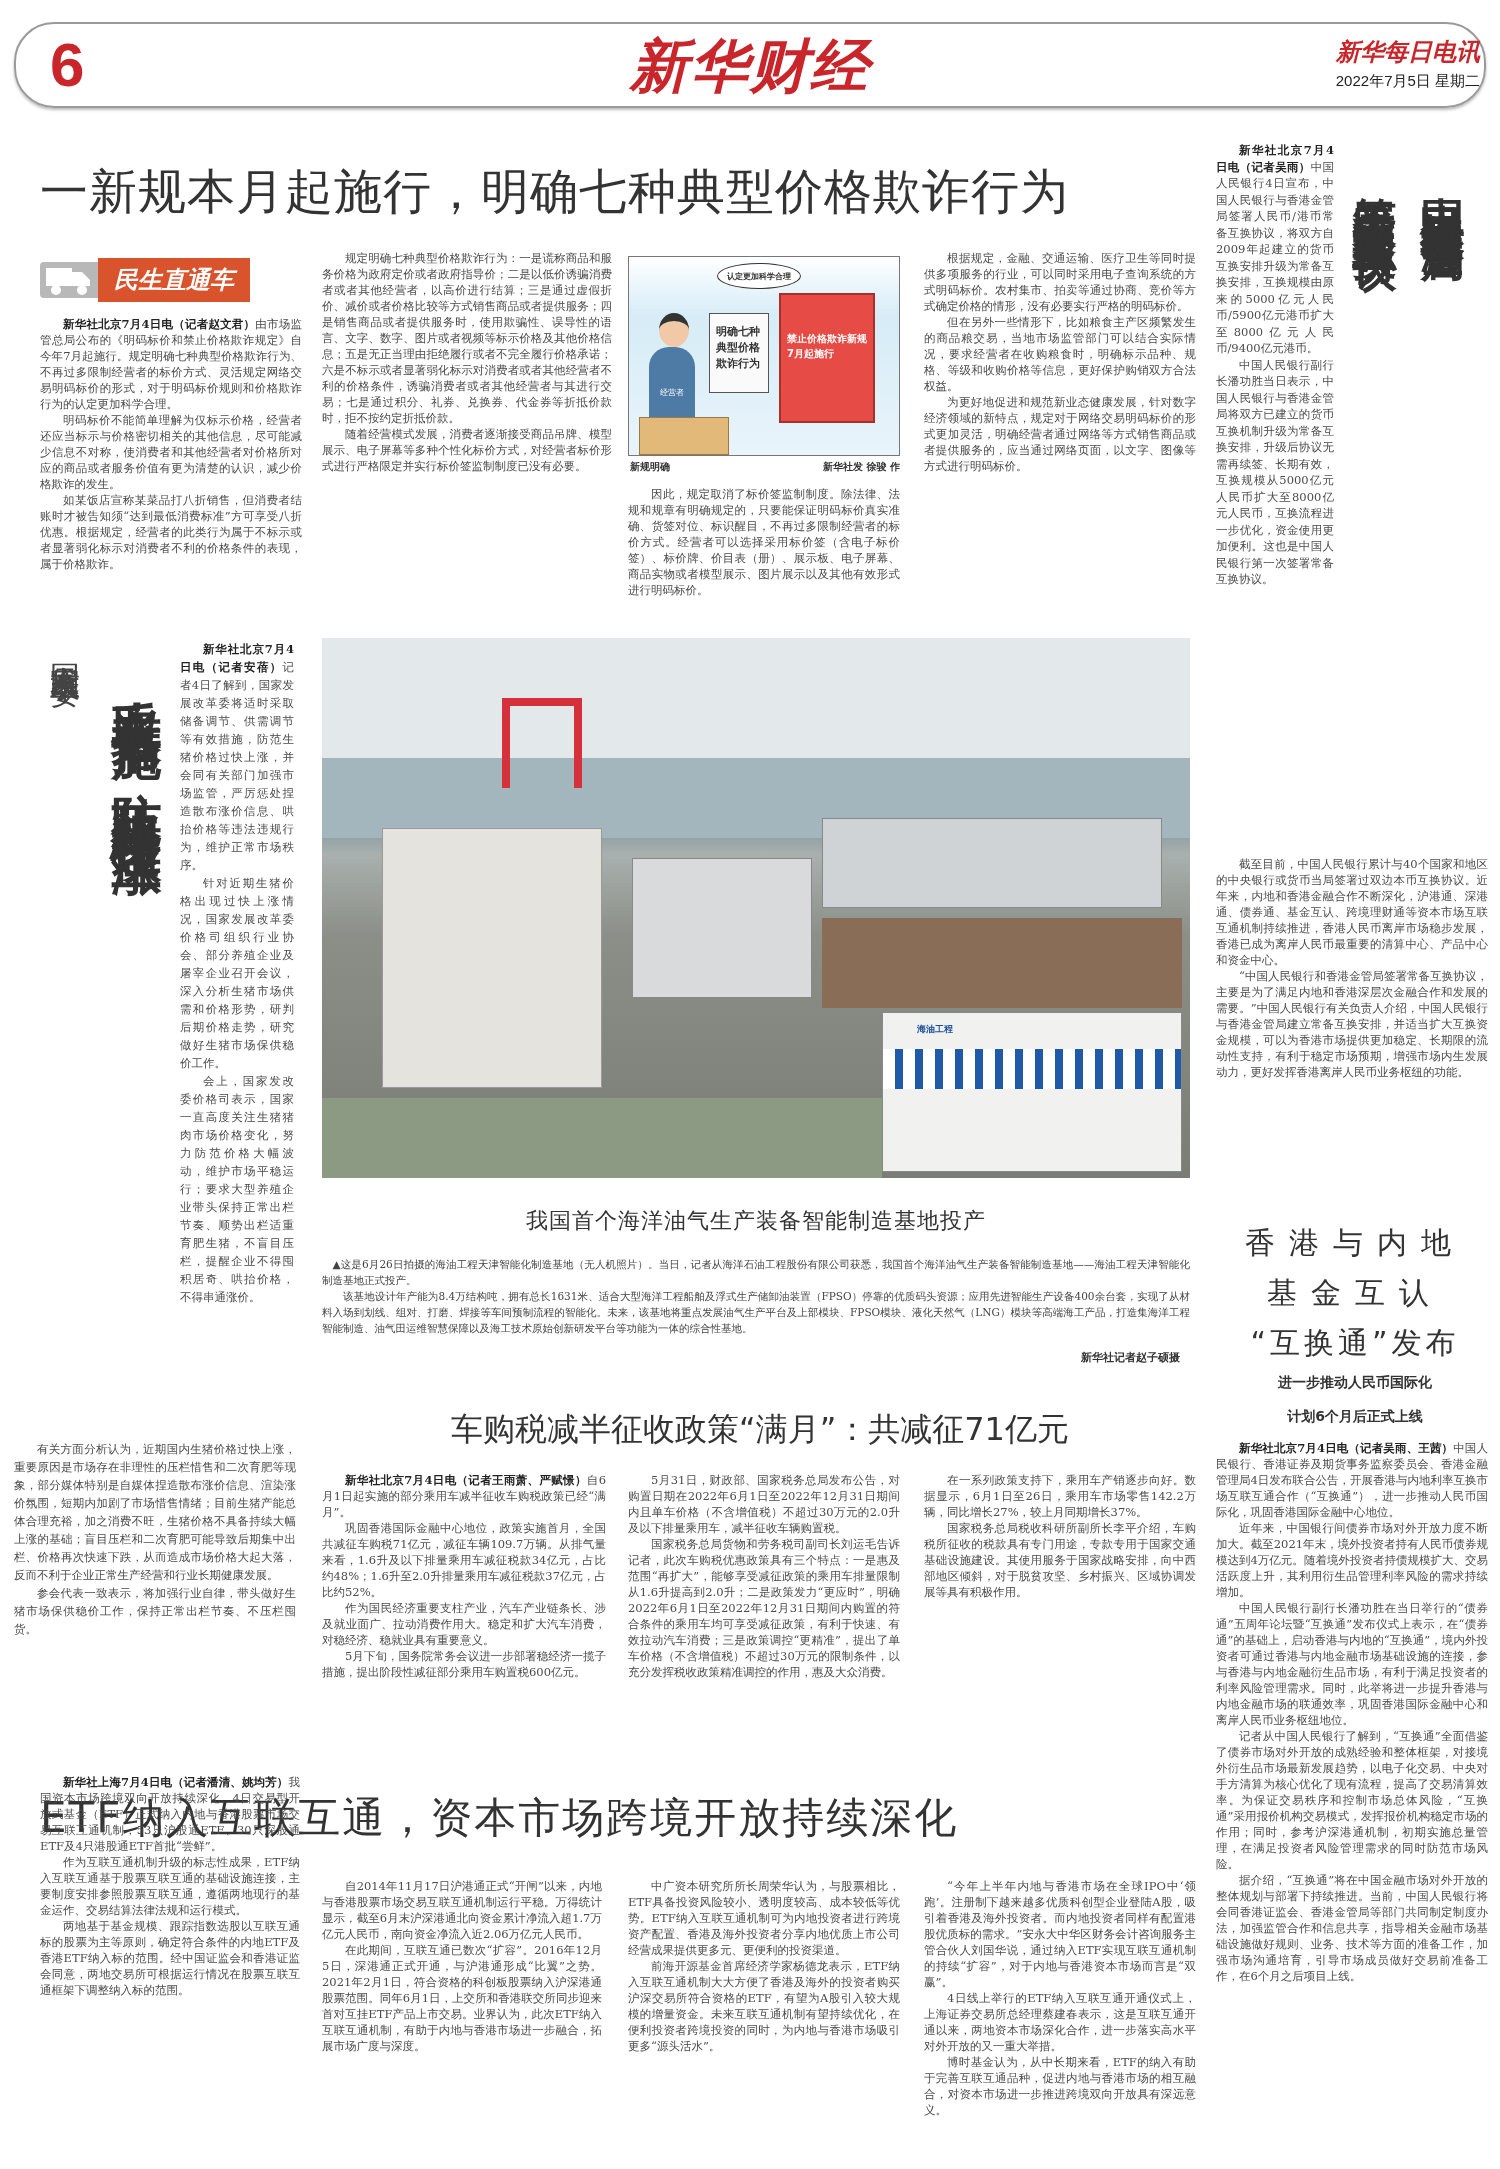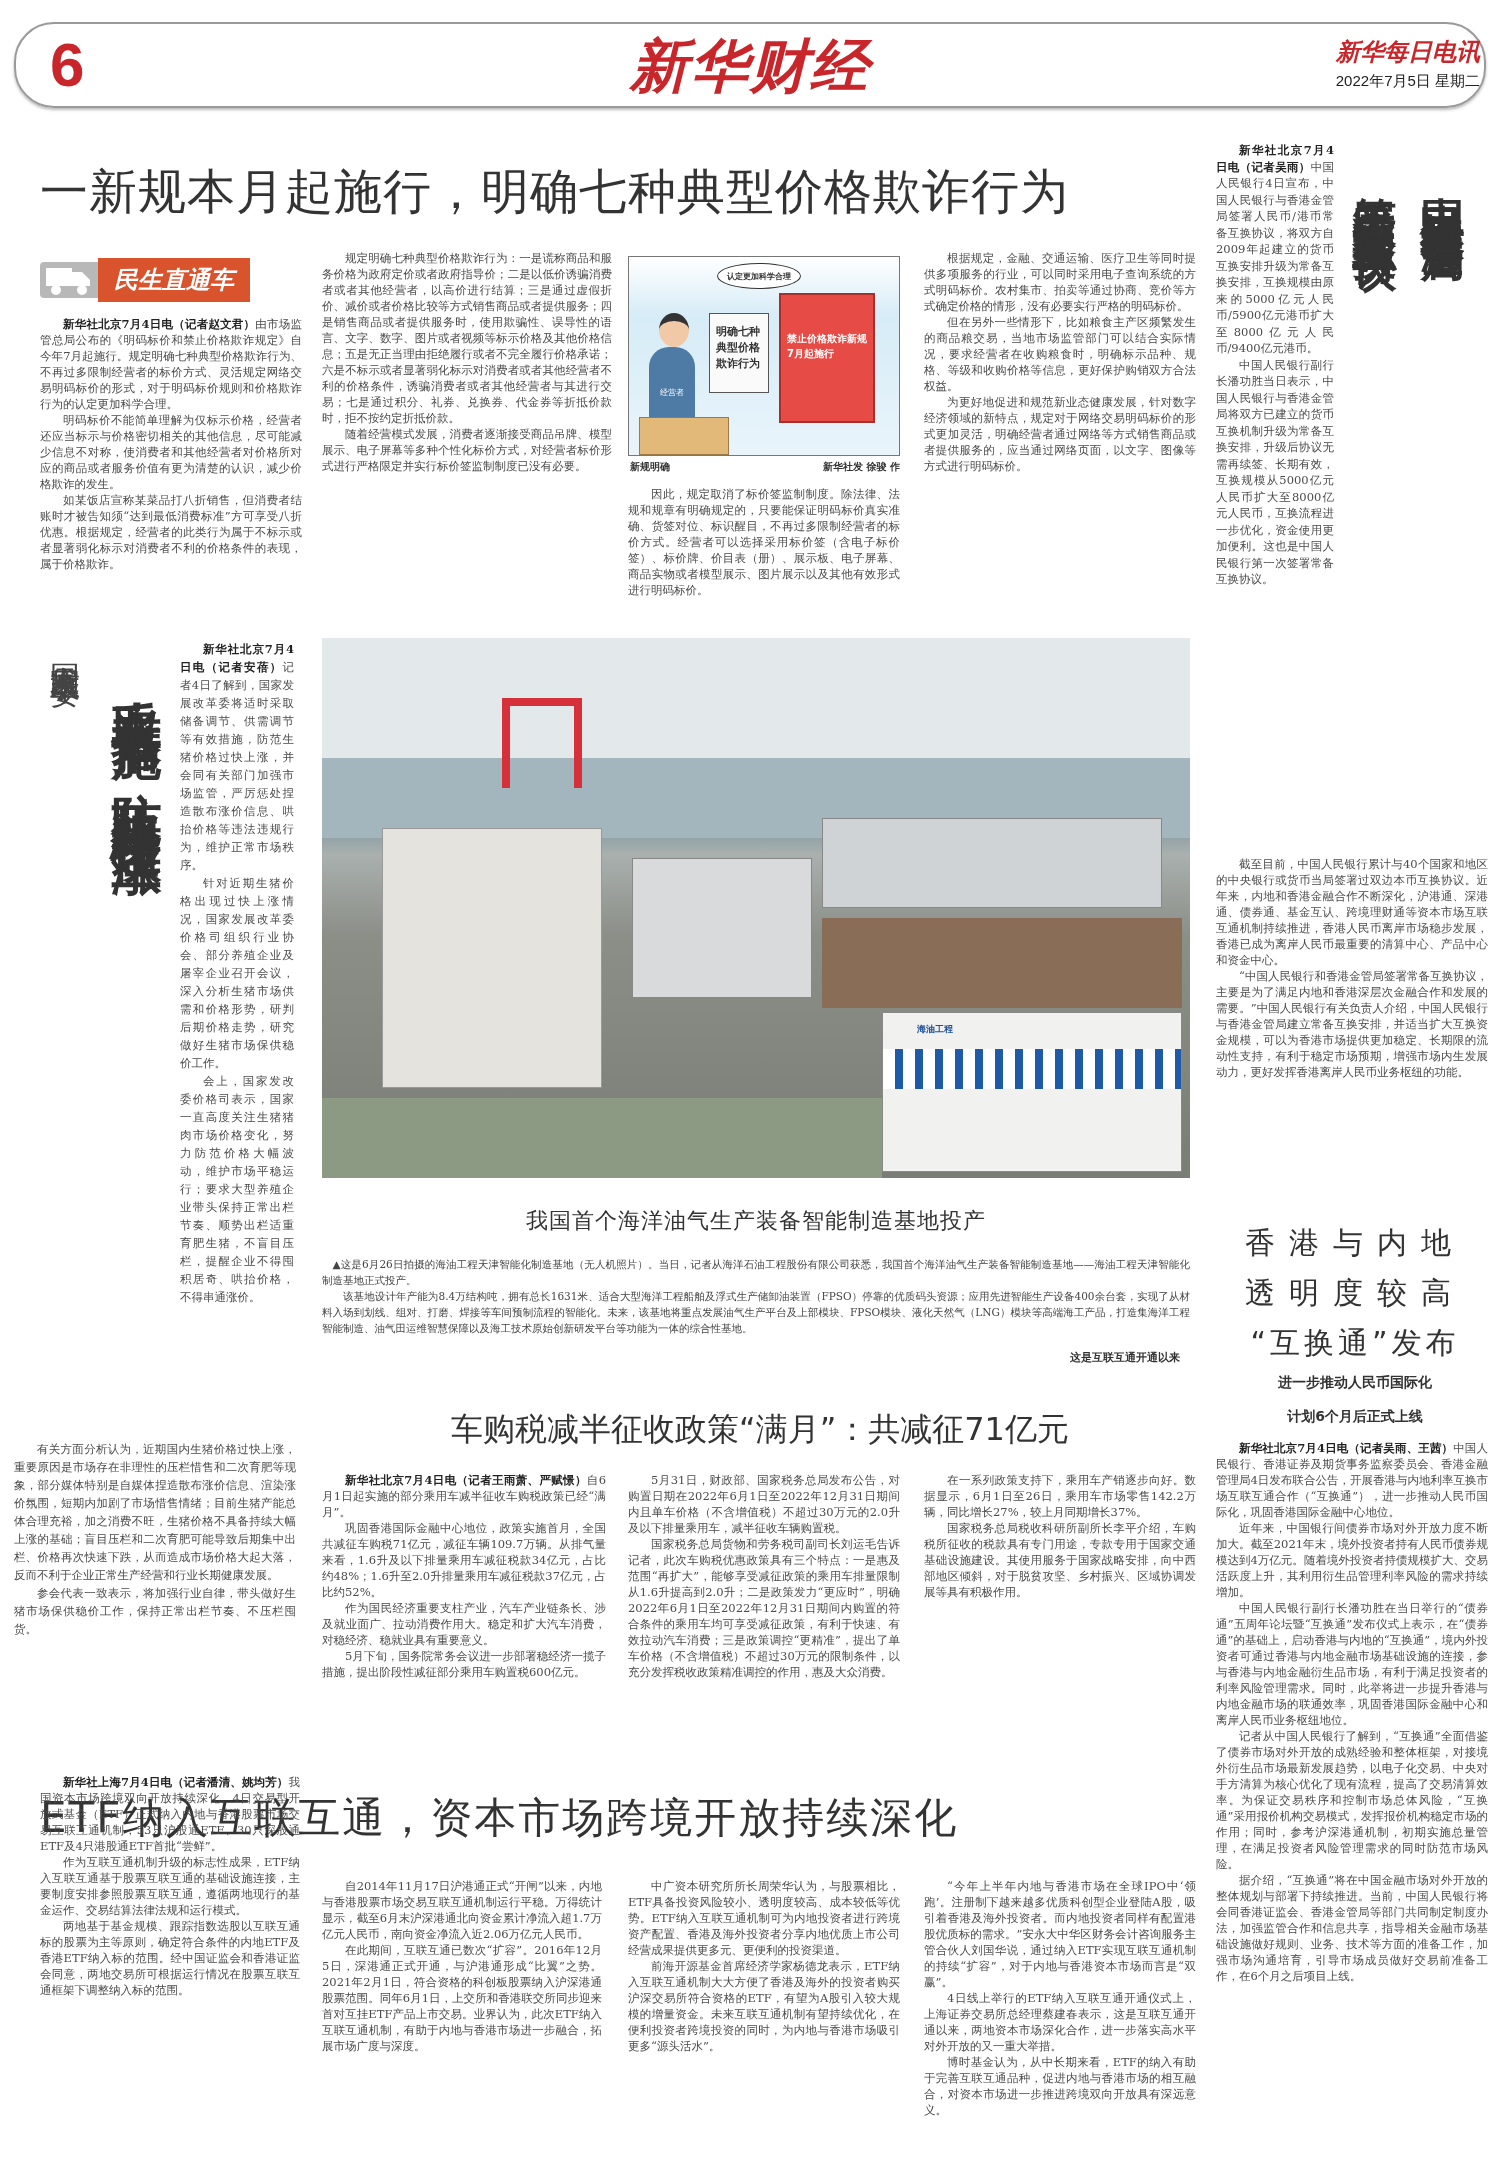--- a/index.html
+++ b/index.html
@@ -149,7 +149,7 @@
 
 <div class="abs hk-title">
   <div>香港与内地</div>
-  <div>透明度较高</div>
+  <div>基金互认</div>
   <div style="letter-spacing:4px;">“互换通”发布</div>
 </div>
 <div class="abs hk-sub" style="top:1374px;">进一步推动人民币国际化</div>

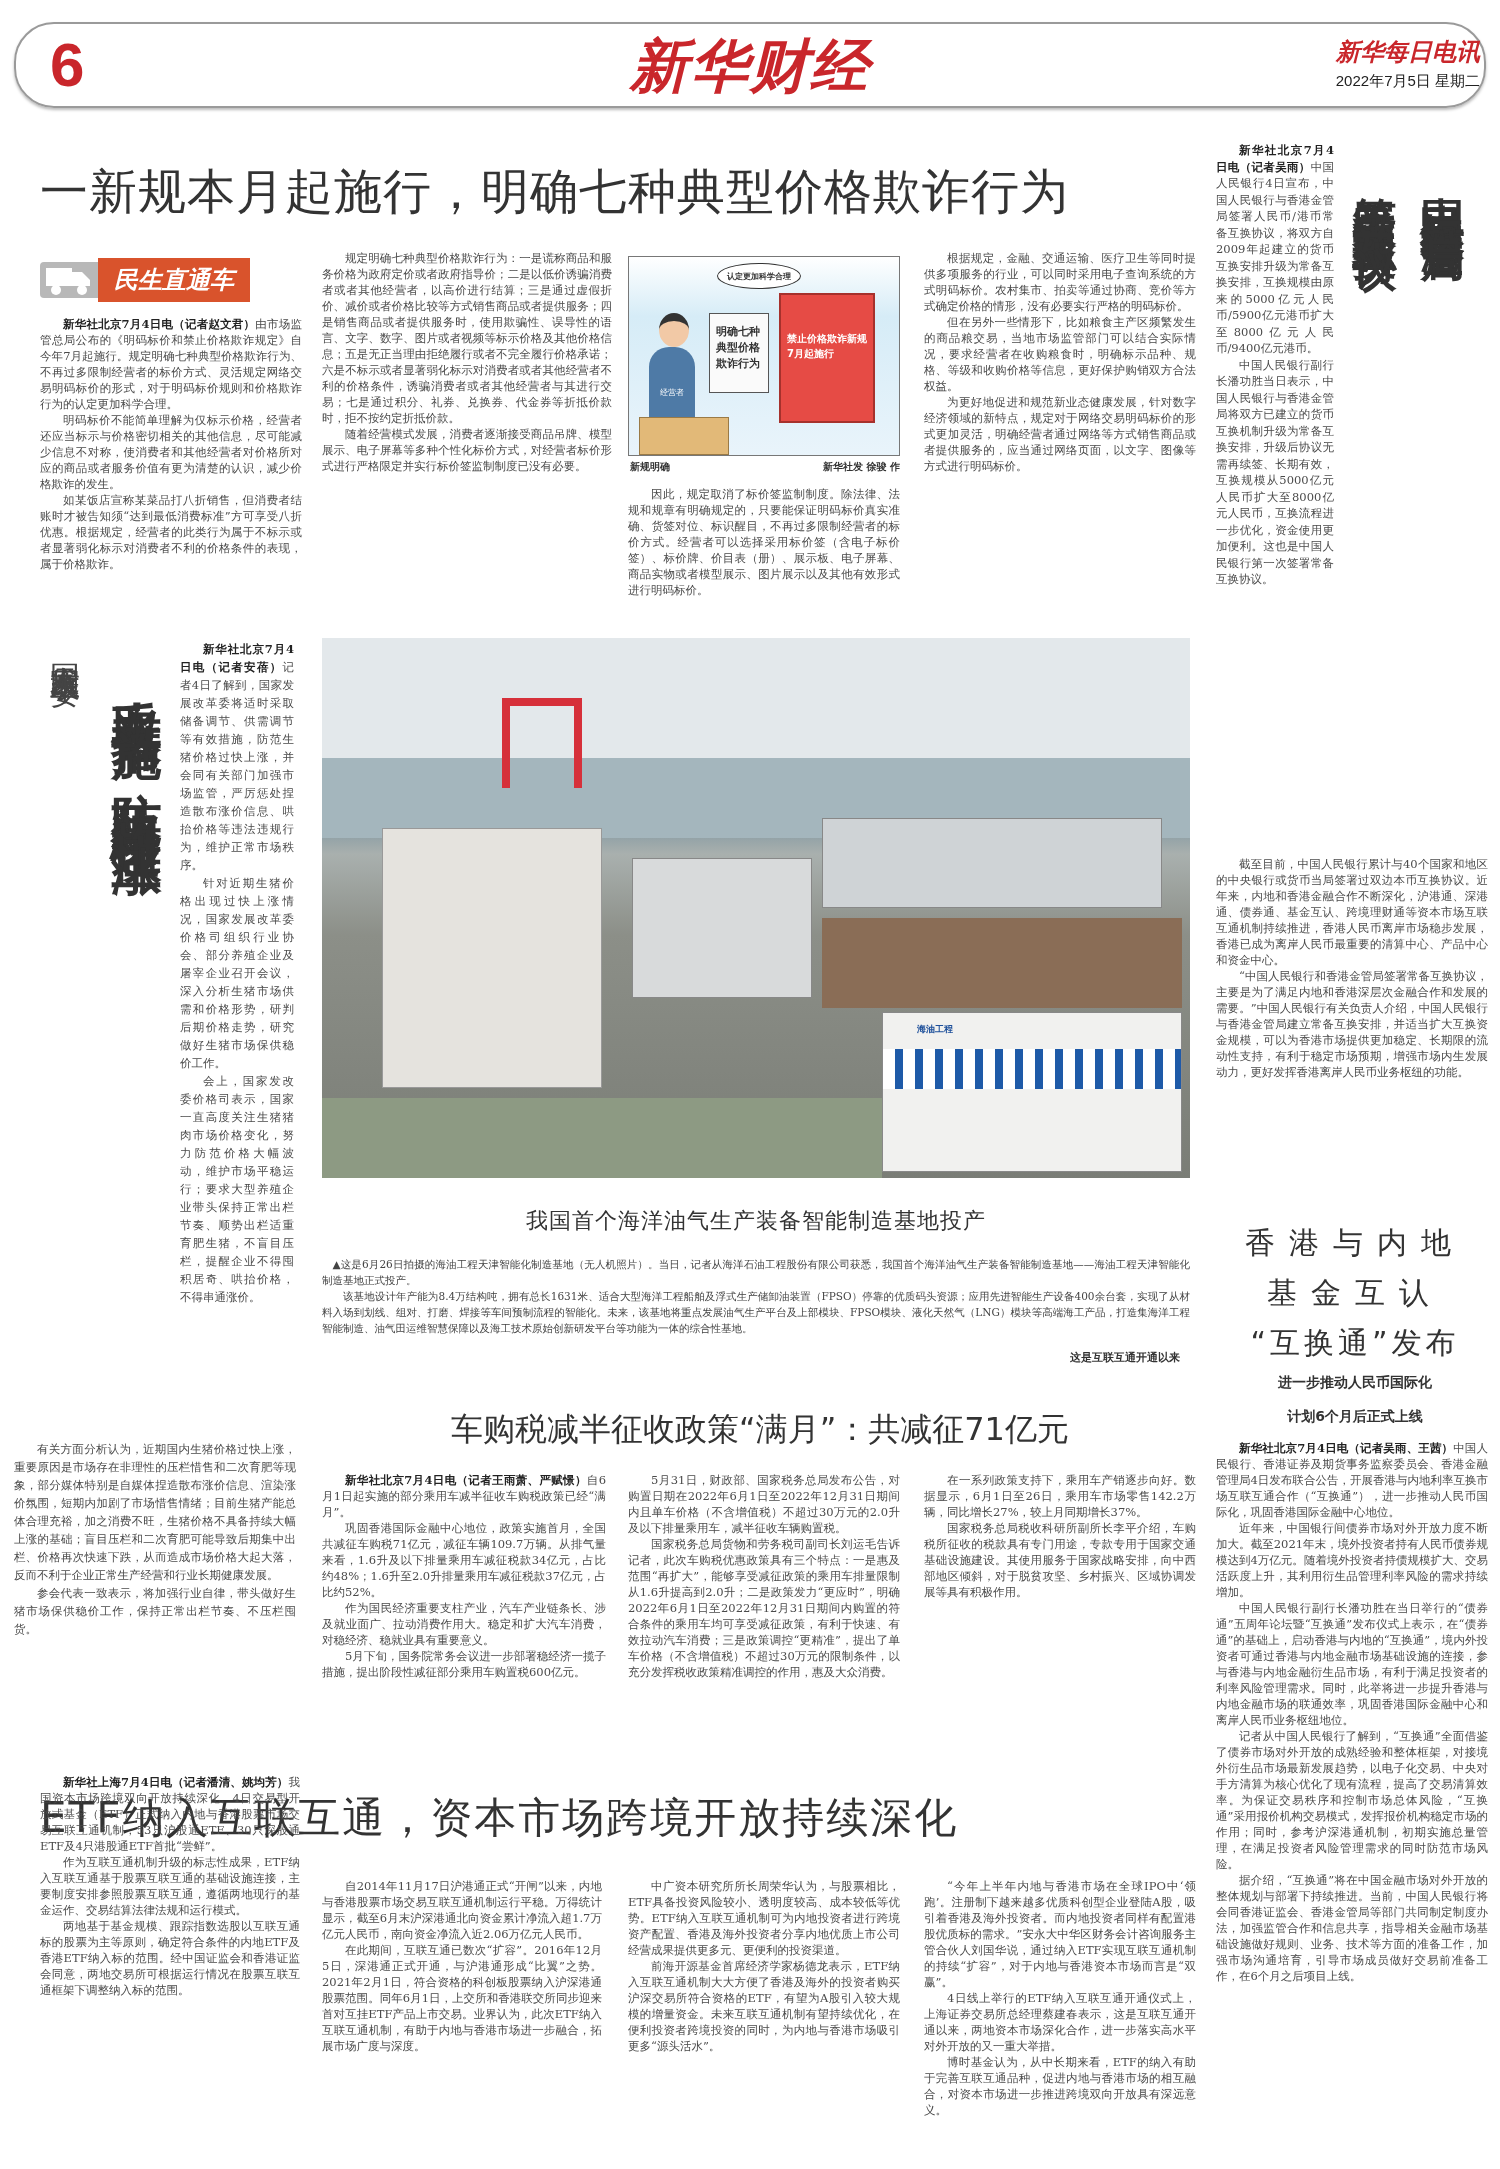--- a/index.html
+++ b/index.html
@@ -118,7 +118,7 @@
   <p style="text-indent:1em;">▲这是6月26日拍摄的海油工程天津智能化制造基地（无人机照片）。当日，记者从海洋石油工程股份有限公司获悉，我国首个海洋油气生产装备智能制造基地——海油工程天津智能化制造基地正式投产。</p>
   <p style="text-indent:2em;">该基地设计年产能为8.4万结构吨，拥有总长1631米、适合大型海洋工程船舶及浮式生产储卸油装置（FPSO）停靠的优质码头资源；应用先进智能生产设备400余台套，实现了从材料入场到划线、组对、打磨、焊接等车间预制流程的智能化。未来，该基地将重点发展油气生产平台及上部模块、FPSO模块、液化天然气（LNG）模块等高端海工产品，打造集海洋工程智能制造、油气田运维智慧保障以及海工技术原始创新研发平台等功能为一体的综合性基地。</p>
 </div>
-<div class="abs" style="left:1000px; top:1350px; width:180px; text-align:right; font-size:11px; font-weight:bold; color:#333; font-family:'DejaVu Sans',sans-serif;">这是互联互通开通以来</div>
+<div class="abs" style="left:1000px; top:1350px; width:180px; text-align:right; font-size:11px; font-weight:bold; color:#333; font-family:'DejaVu Sans',sans-serif;">新华社记者赵子硕摄</div>
 
 <div class="abs h-car">车购税减半征收政策“满月”：共减征71亿元</div>
 <div class="abs text" style="left:322px; top:1472px; width:284px;">

